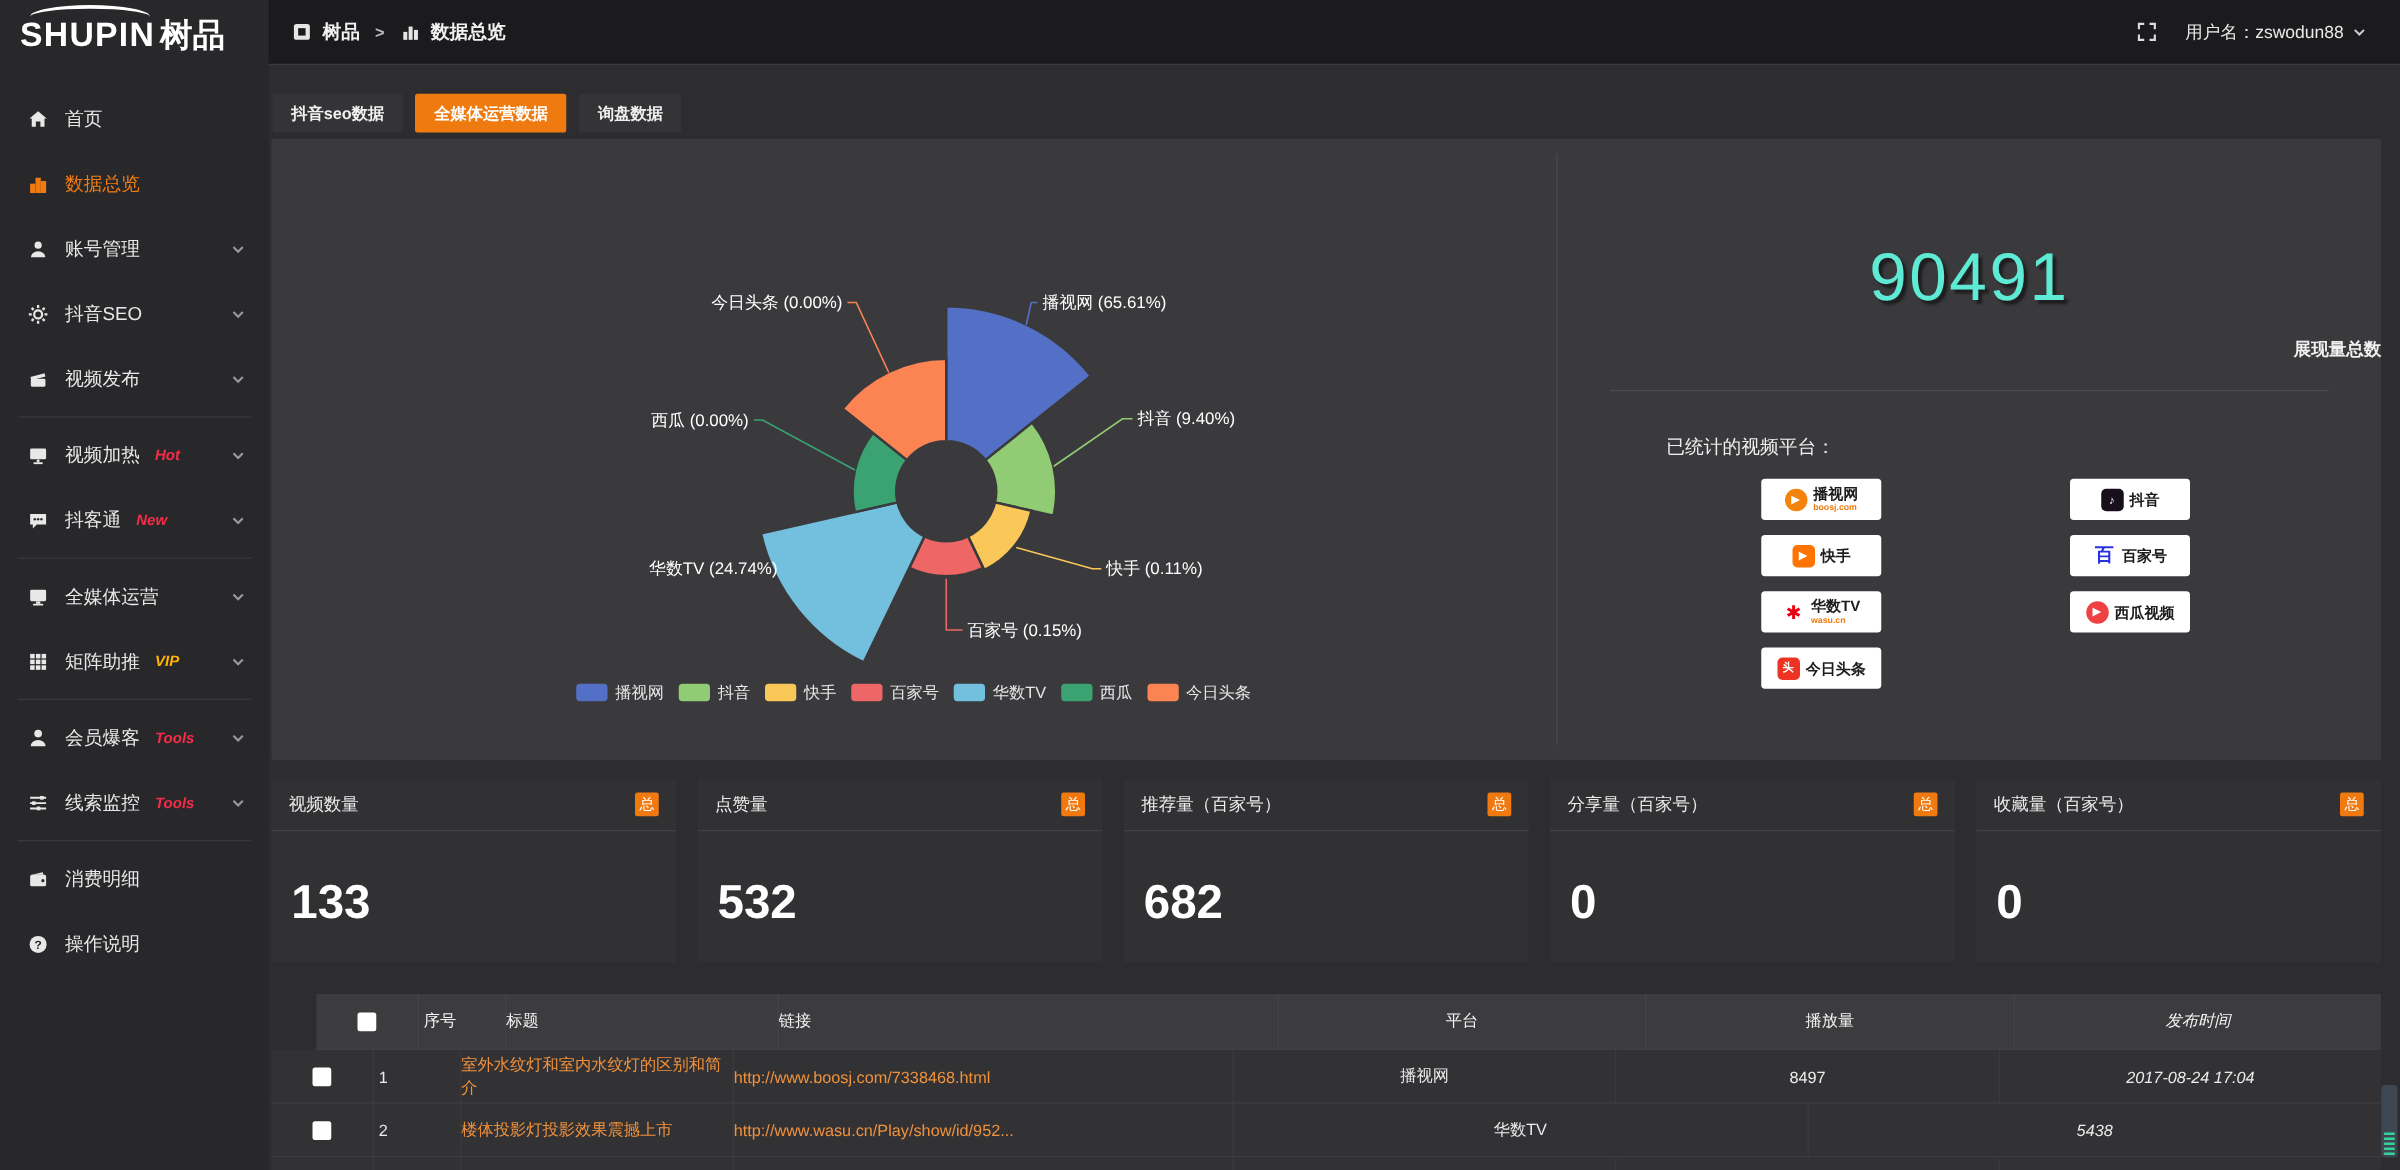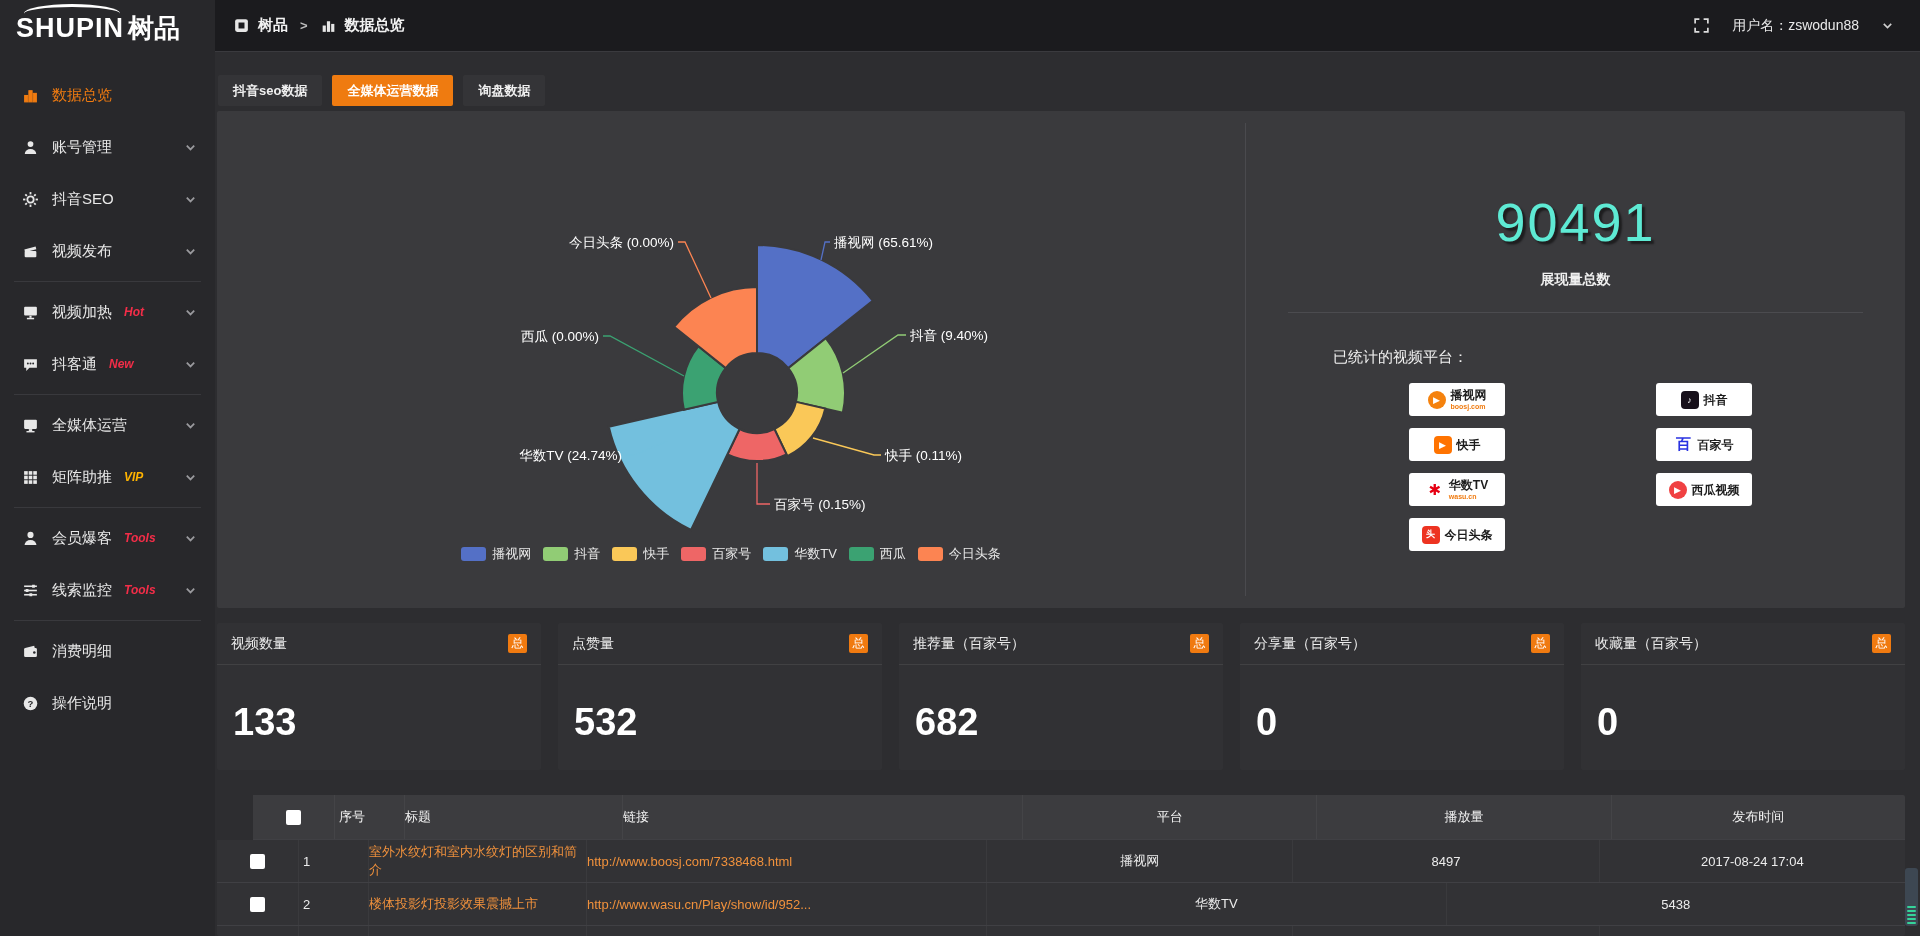--- a/index.html
+++ b/index.html
@@ -28,7 +28,7 @@
   .bc-sep{color:#bdbdbd;font-size:13px;margin:0 4px;}
   .topbar-right{margin-left:auto;display:flex;align-items:center;gap:22px;}
   .fullscreen-btn{display:flex;cursor:pointer;}
-  .user-name{font-size:14px;color:#e9e9e9;display:flex;align-items:center;gap:20px;cursor:pointer;}
+  .user-name{font-size:14px;color:#e9e9e9;display:flex;align-items:center;gap:4px;cursor:pointer;}
   
   .content{flex:1;background:#2d2d30;padding:0 15px 0 2px;box-sizing:border-box;}
   .tabs{display:flex;gap:10px;margin-top:23px;margin-left:1px;}

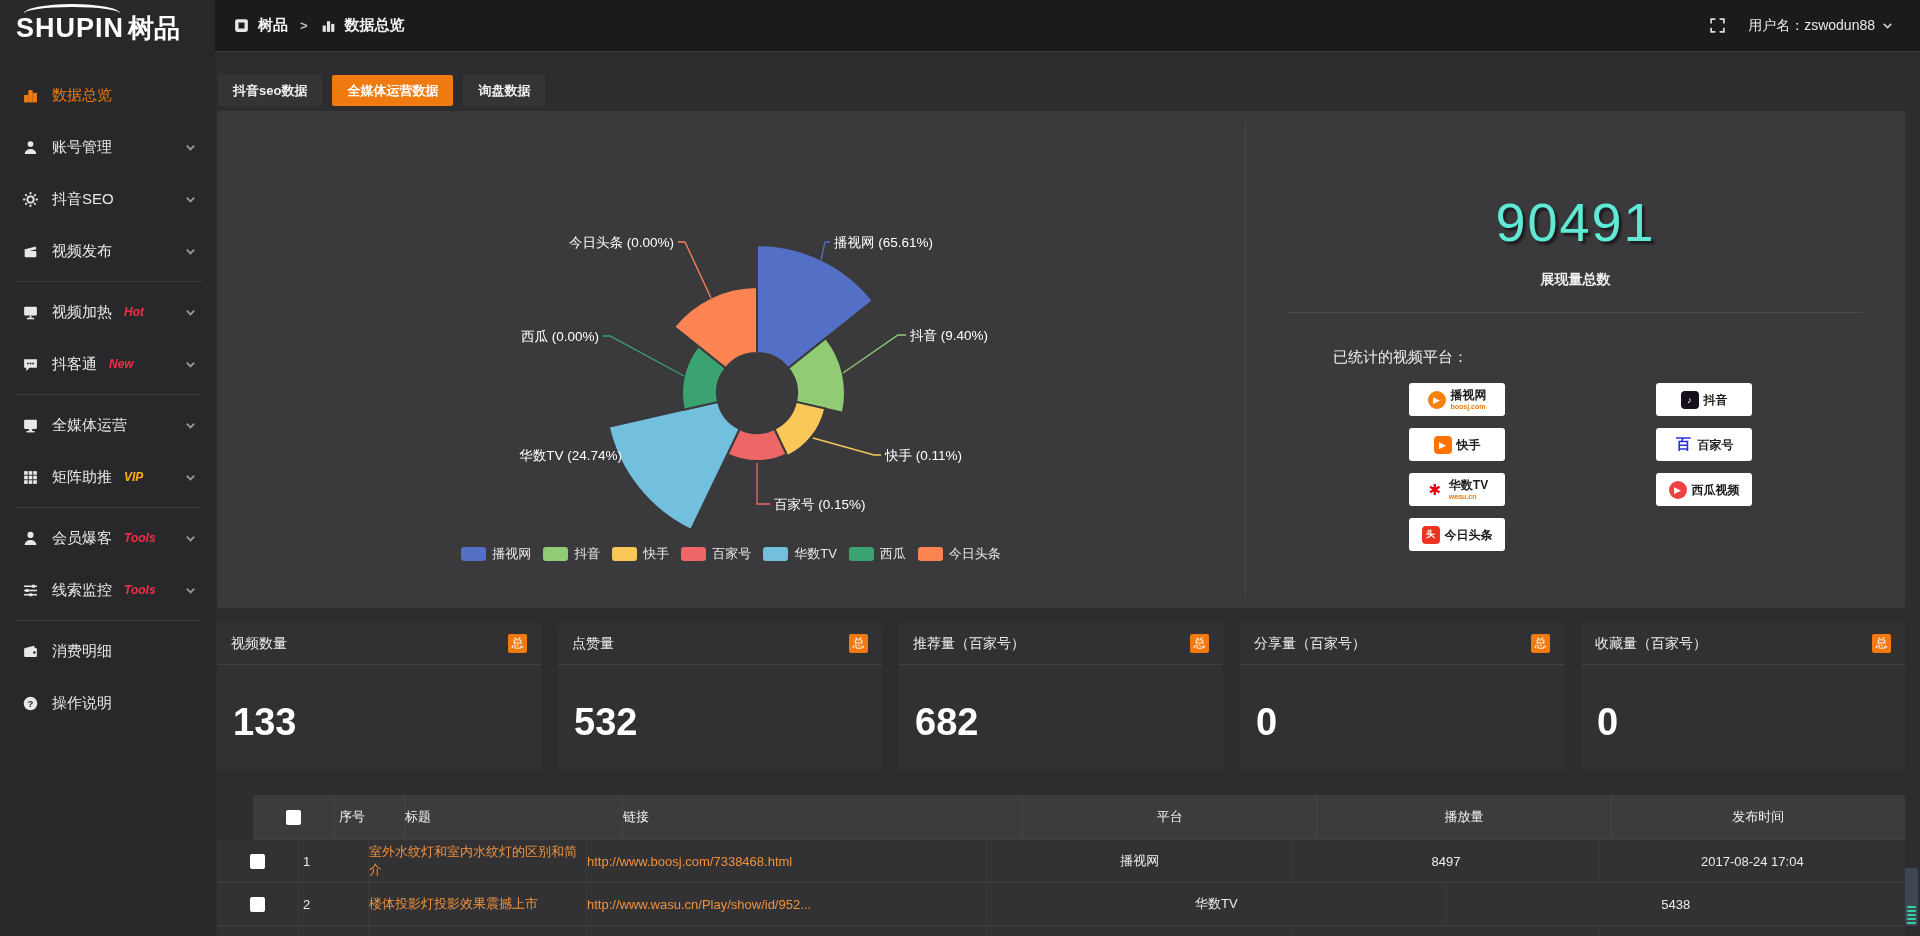--- a/index.html
+++ b/index.html
@@ -90,6 +90,14 @@
       <span class="logo-cn">树品</span>
     </div>
     <nav class="nav" id="nav">
+        <div class="side-item">
+          <span class="icn">
+            <svg viewBox="0 0 16 16">
+              <path d="M8 1.8 L14.5 7.4 L12.8 7.4 L12.8 13.5 L9.7 13.5 L9.7 9.6 L6.3 9.6 L6.3 13.5 L3.2 13.5 L3.2 7.4 L1.5 7.4 Z" fill="#e8e8e8"></path>
+            </svg>
+          </span>
+          <span class="lbl">首页</span>
+        </div>
         <div class="side-item active">
           <span class="icn">
             <svg viewBox="0 0 16 16">

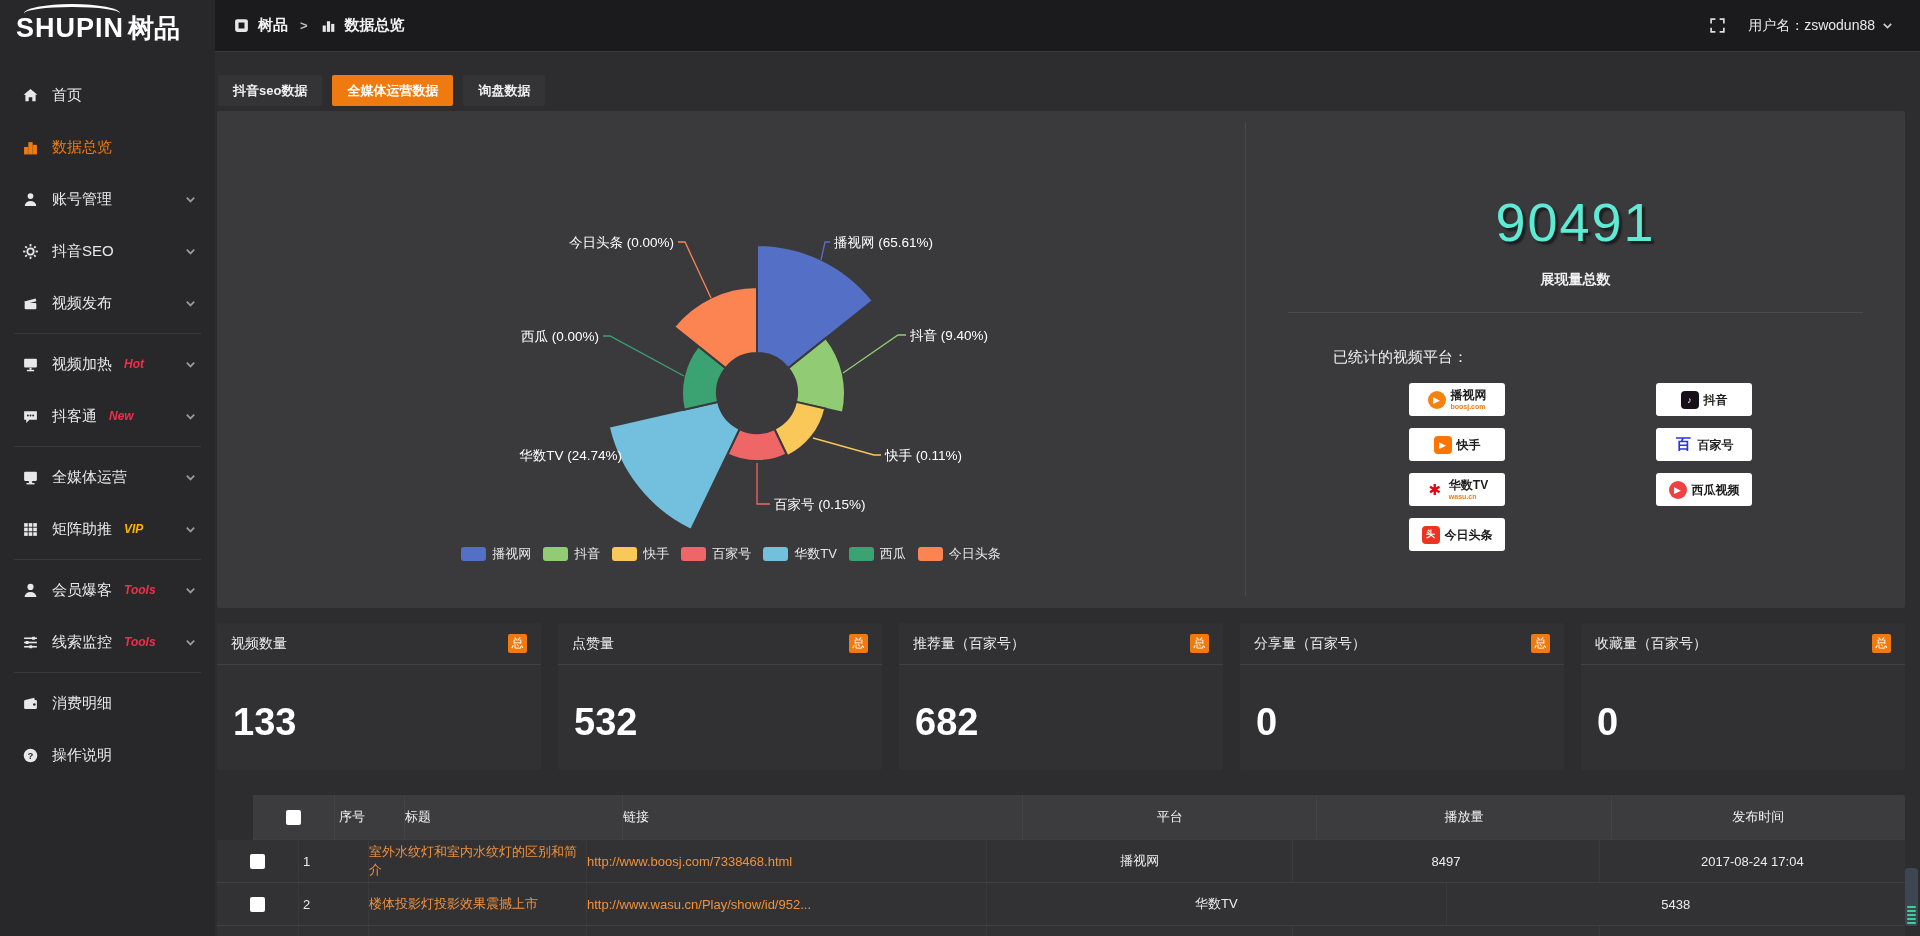--- a/index.html
+++ b/index.html
@@ -44,7 +44,7 @@
   .v-divider{width:1px;background:#4a4a4e;margin:12px 0;}
   .summary-area{flex:1;position:relative;}
   .big-number{position:absolute;top:80px;left:0;right:0;text-align:center;font-size:54px;font-weight:400;color:#5eead4;letter-spacing:2px;text-shadow:3px 3px 2px rgba(0,0,0,.5);}
-  .big-label{position:absolute;top:160px;left:0;right:0;text-align:center;font-size:14px;font-weight:700;color:#f0f0f0;}
+  .big-label{position:absolute;top:160px;left:0;right:0;text-align:right;font-size:14px;font-weight:700;color:#f0f0f0;}
   .sum-divider{position:absolute;top:201px;left:42px;right:42px;border-top:1px solid #4b4b4f;}
   .platforms-label{position:absolute;top:237px;left:87px;font-size:15px;color:#f0f0f0;}
   .plat-col{position:absolute;display:flex;flex-direction:column;gap:12px;top:272px;}

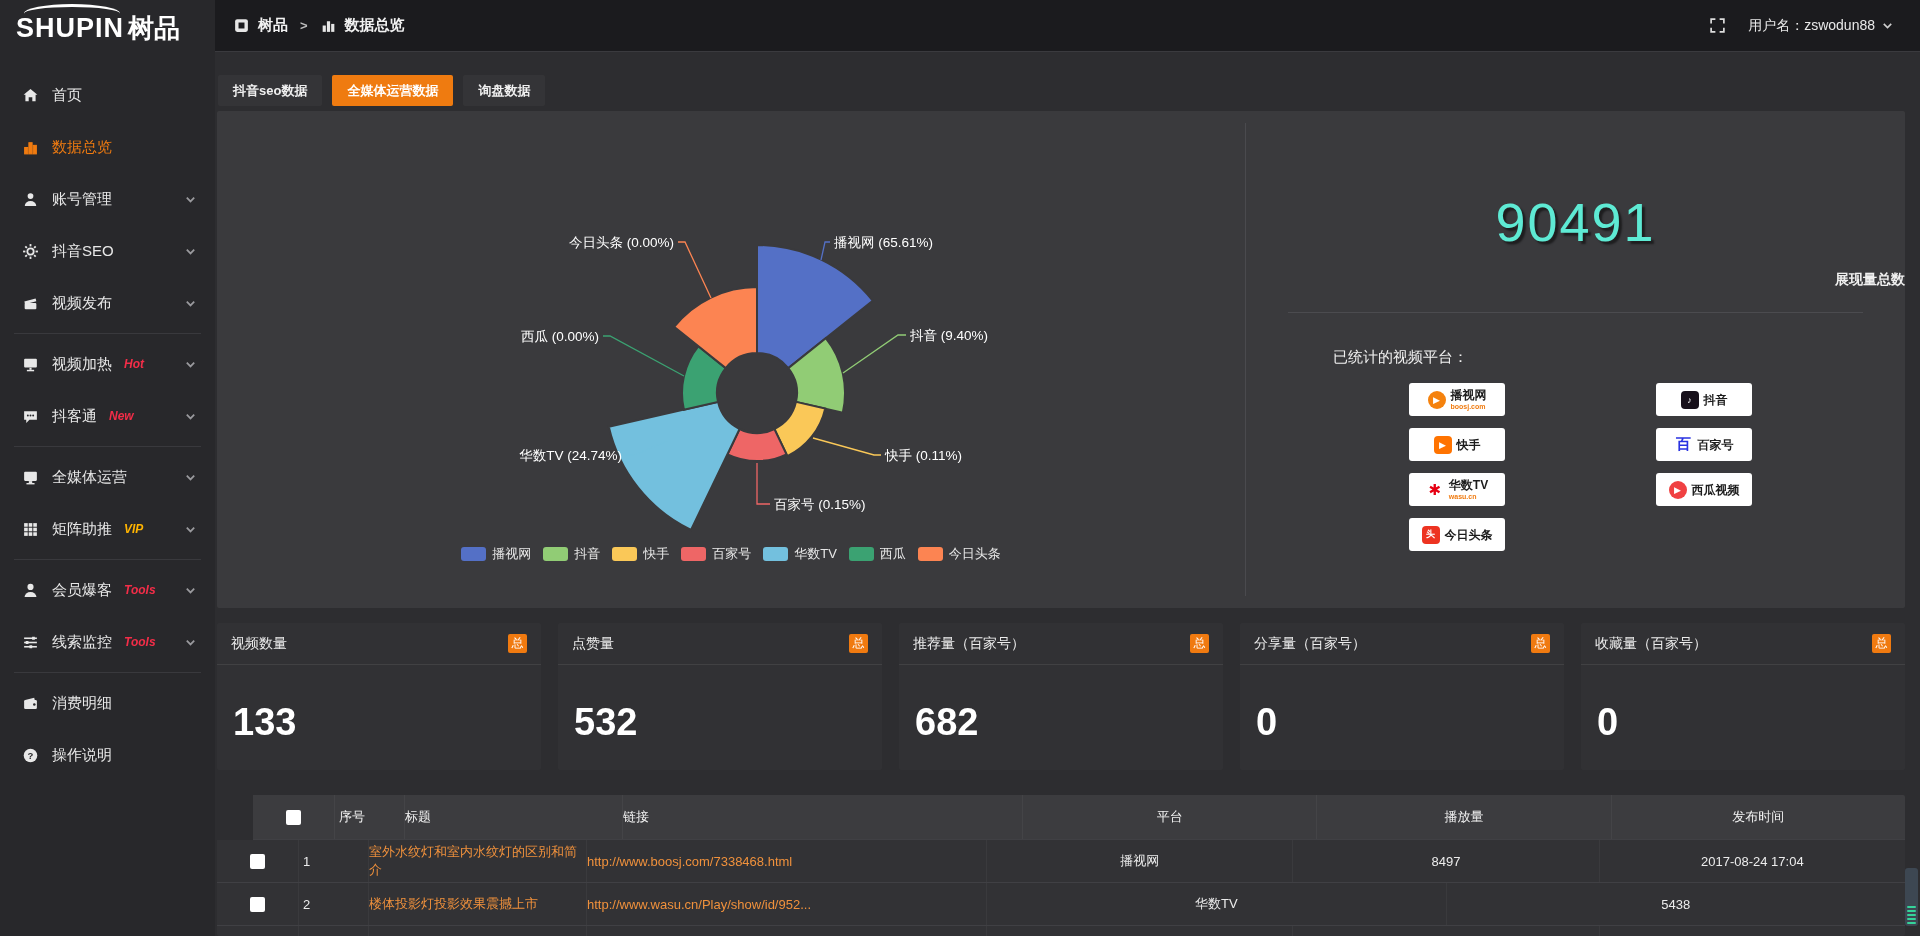--- a/index.html
+++ b/index.html
@@ -67,7 +67,7 @@
   .trow{display:flex;align-items:center;height:43px;background:#323235;border-bottom:1px solid #404044;font-size:13px;box-sizing:border-box;}
   .trow.thead{height:45px;background:#3c3c3f;color:#f2f2f2;margin-left:36px;}
   .trow>div{box-sizing:border-box;border-right:1px solid rgba(255,255,255,.045);height:100%;display:flex;align-items:center;}
-  .trow>div:last-child{border-right:none;}
+  .trow>div:last-child{border-right:none;font-style:italic;}
   .c-cb{width:82px;justify-content:center;}
   .c-idx{width:70px;padding-left:4px;}
   .c-title{width:218px;}

